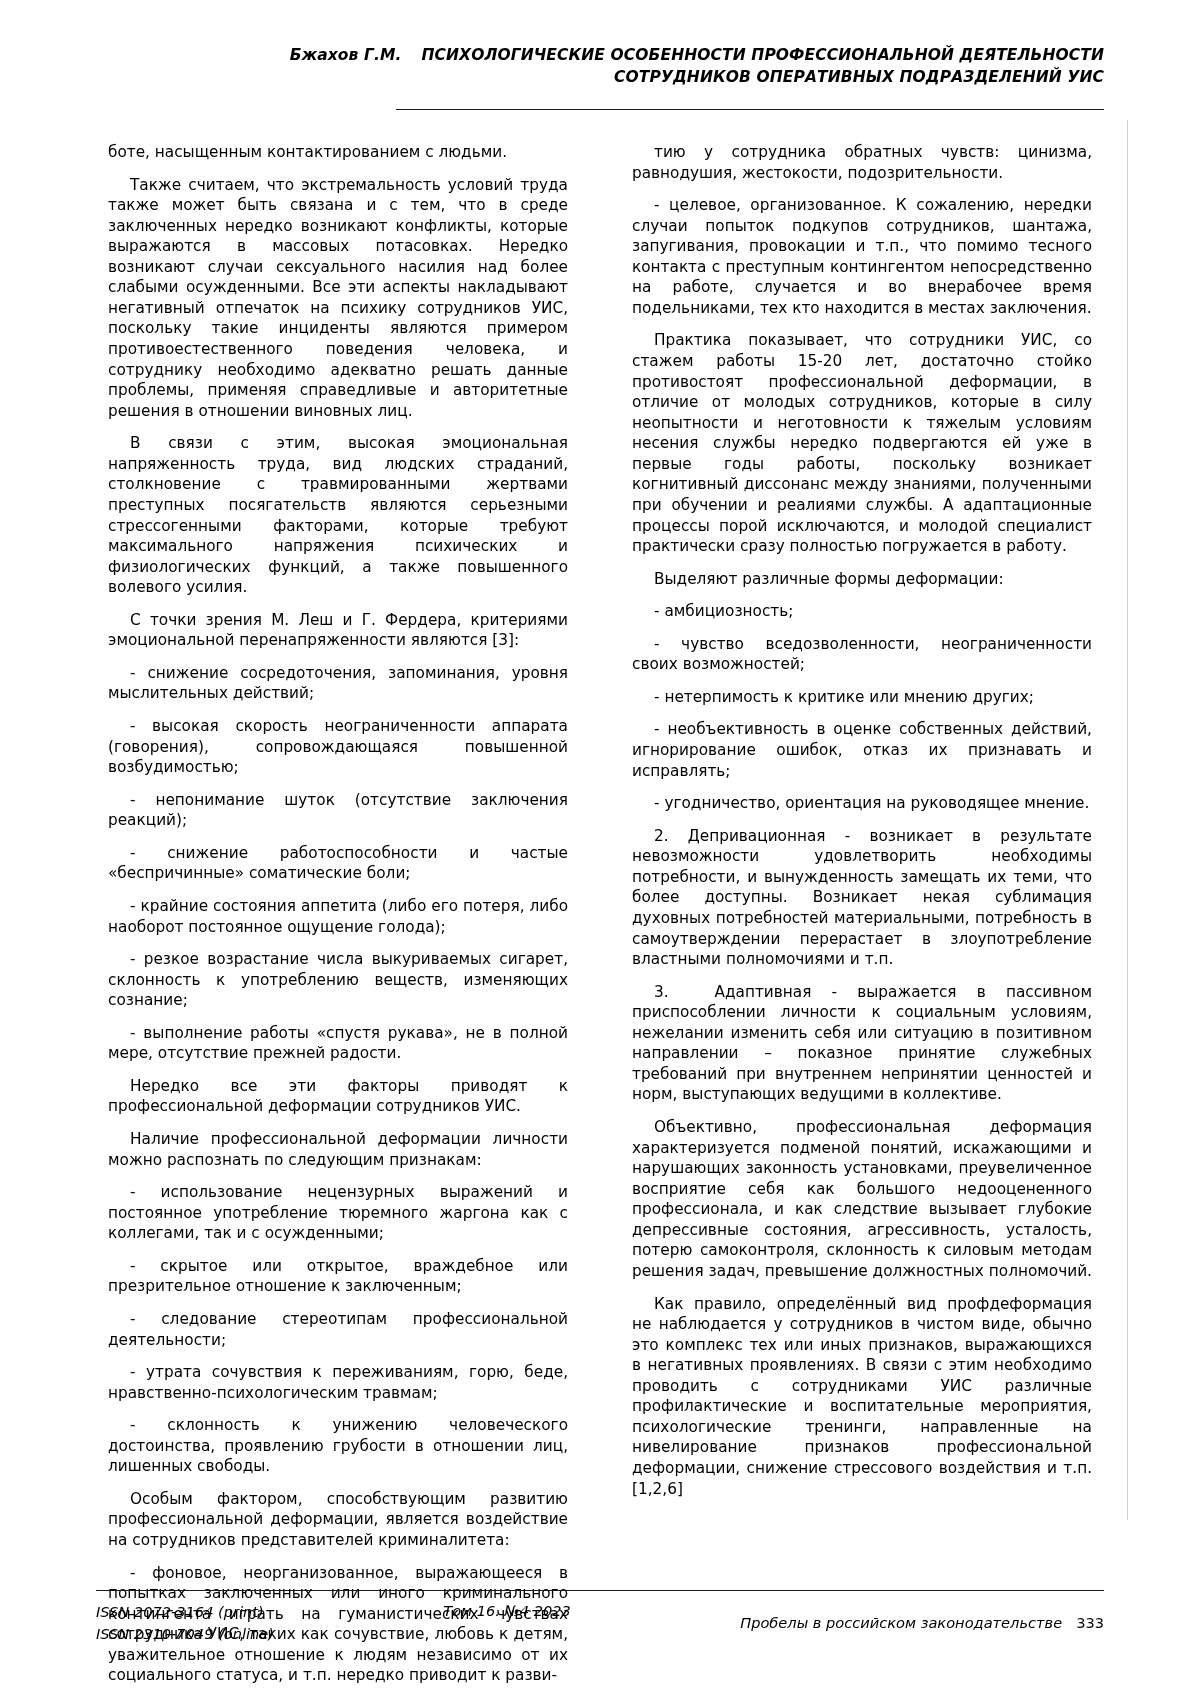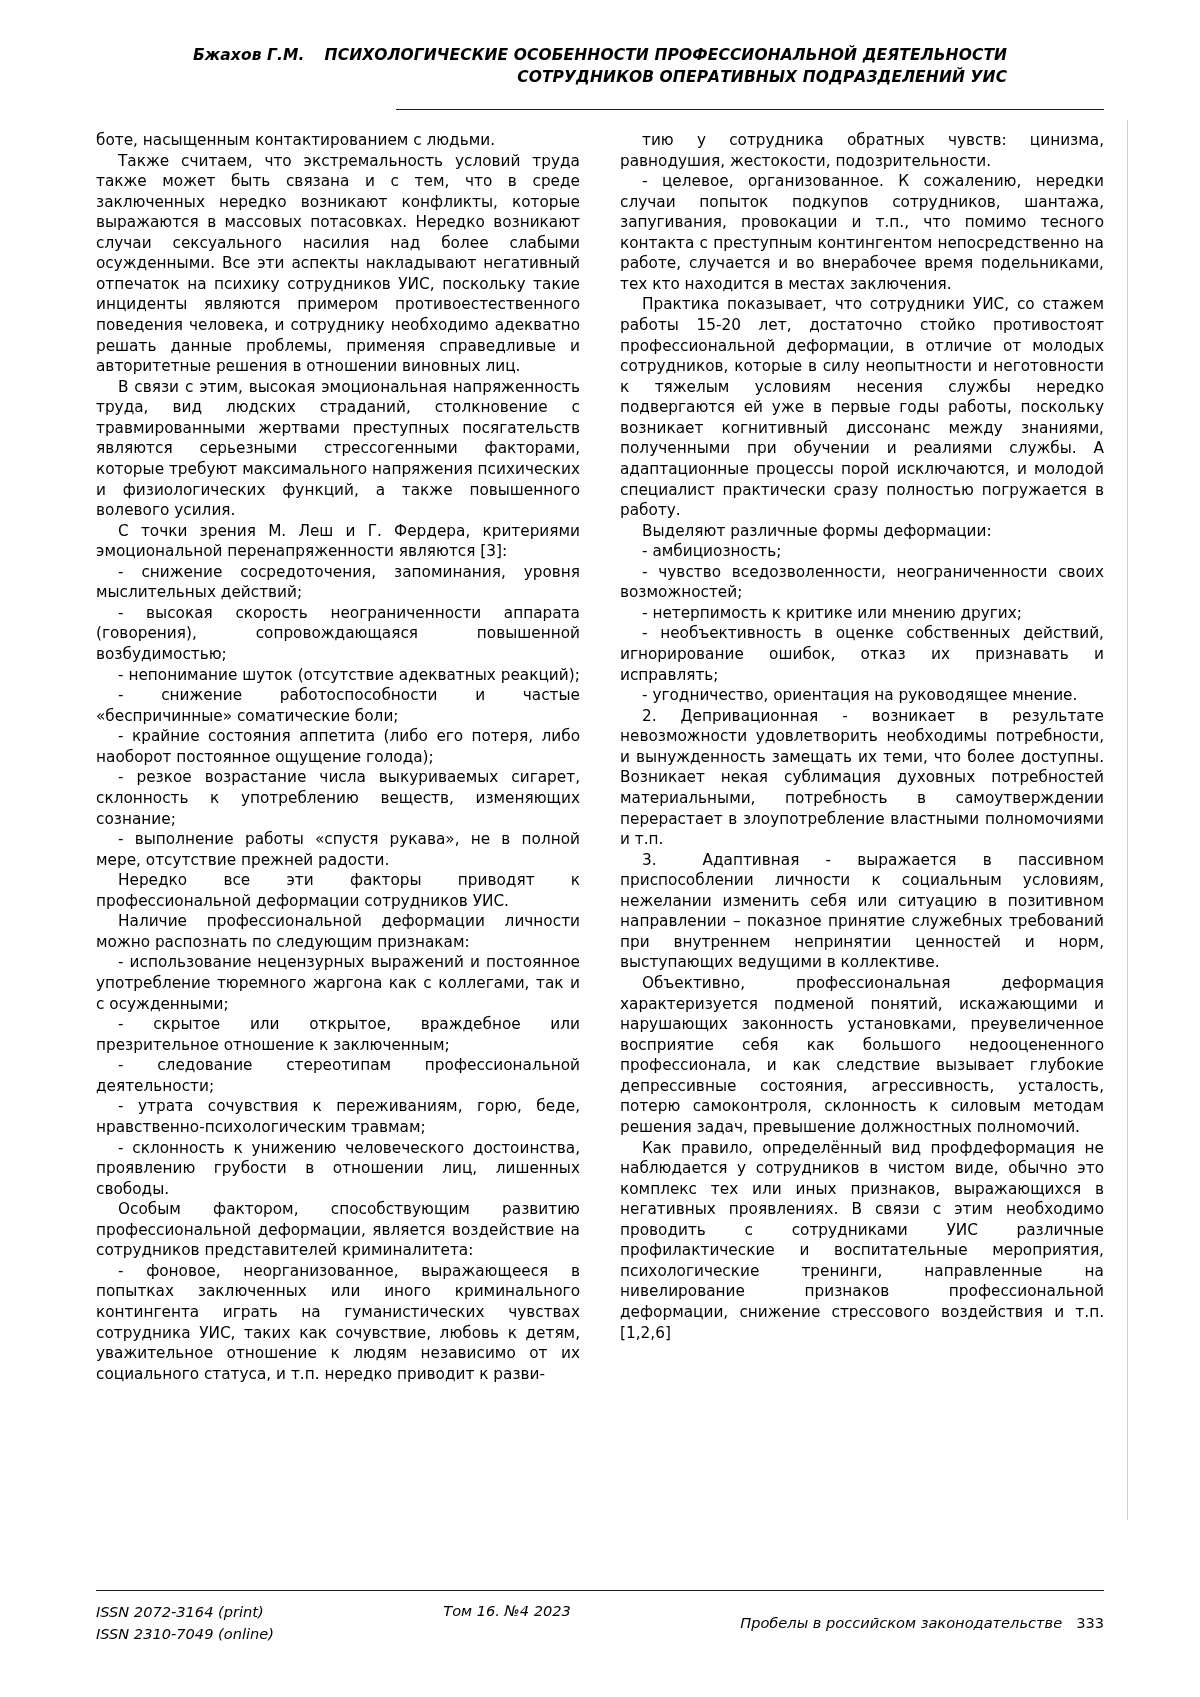--- a/index.html
+++ b/index.html
@@ -27,7 +27,7 @@
   .header {
     display: flex;
     align-items: flex-start;
-    justify-content: center;
+    justify-content: flex-end;
     gap: 20px;
     padding-bottom: 10px;
   }

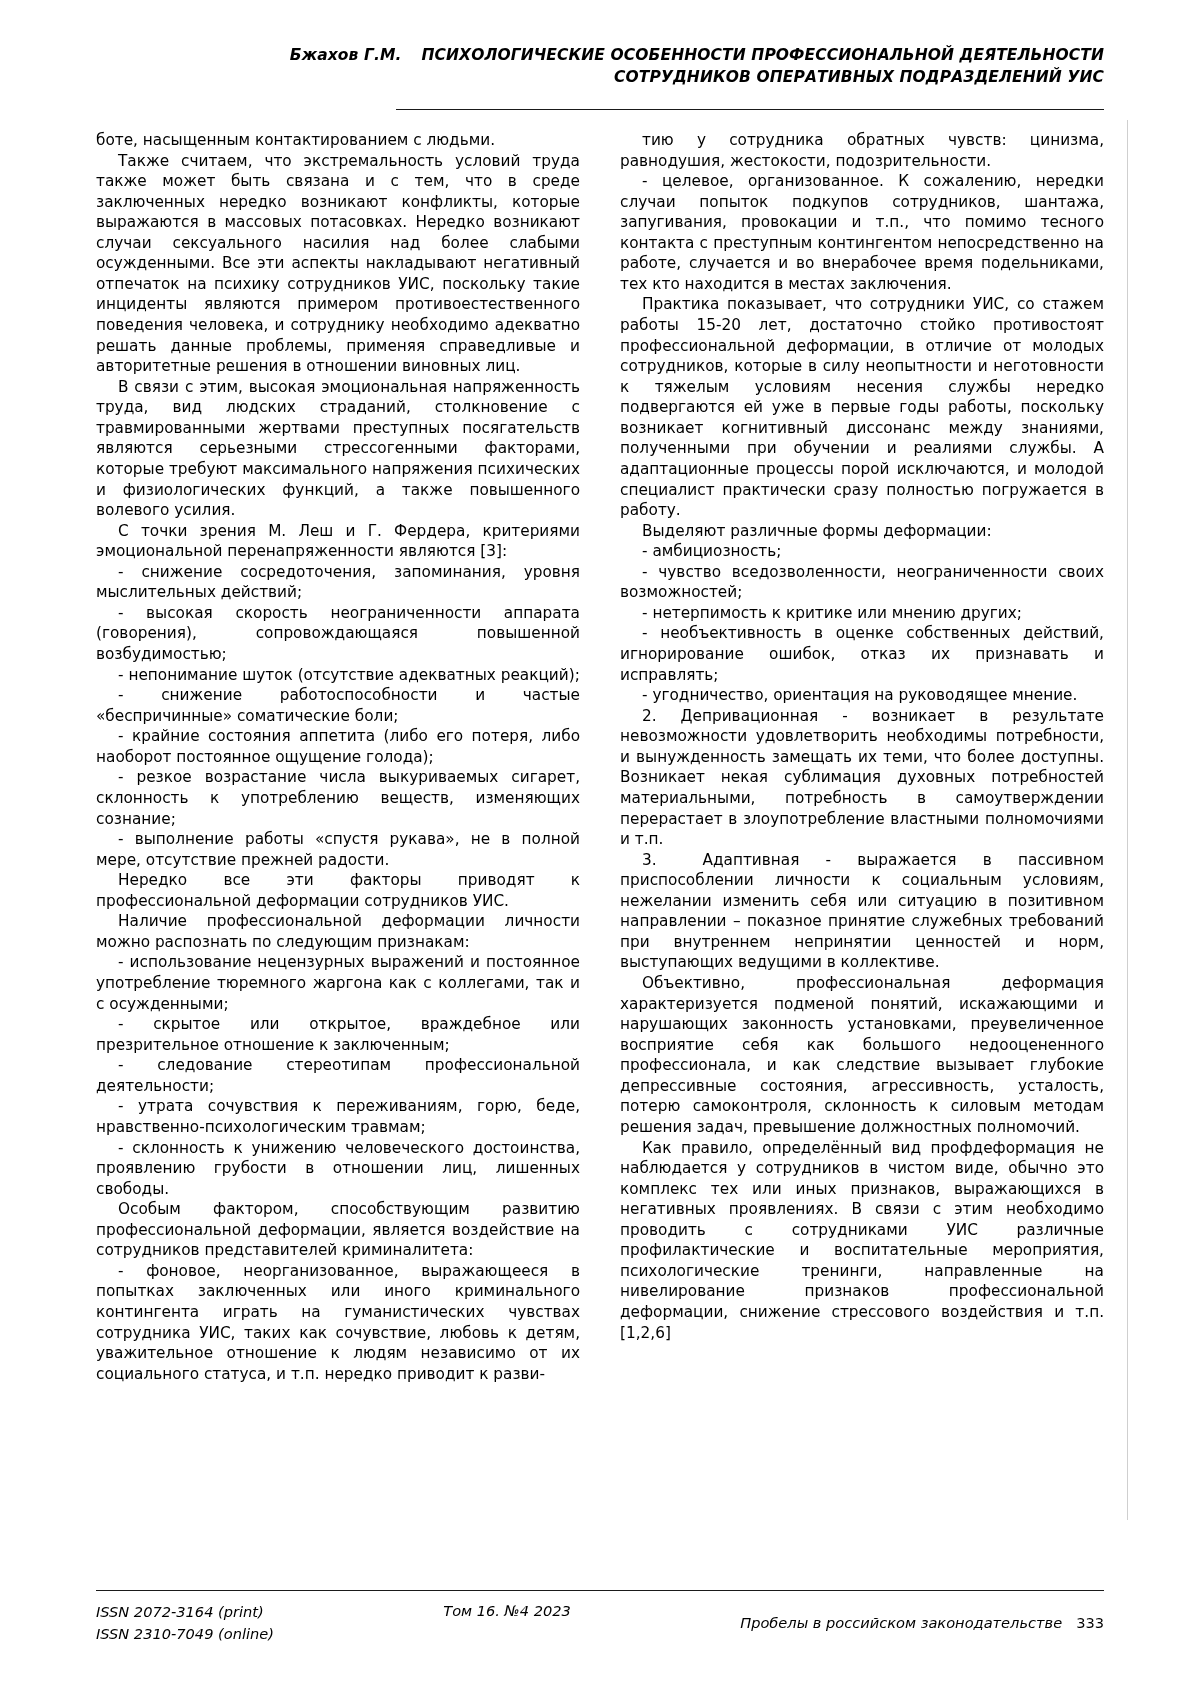--- a/index.html
+++ b/index.html
@@ -74,7 +74,7 @@
     hyphens: manual;
   }
   .col p {
-    margin: 0;
+    margin: 12px;
     text-indent: 22px;
   }
   .col p.noindent {

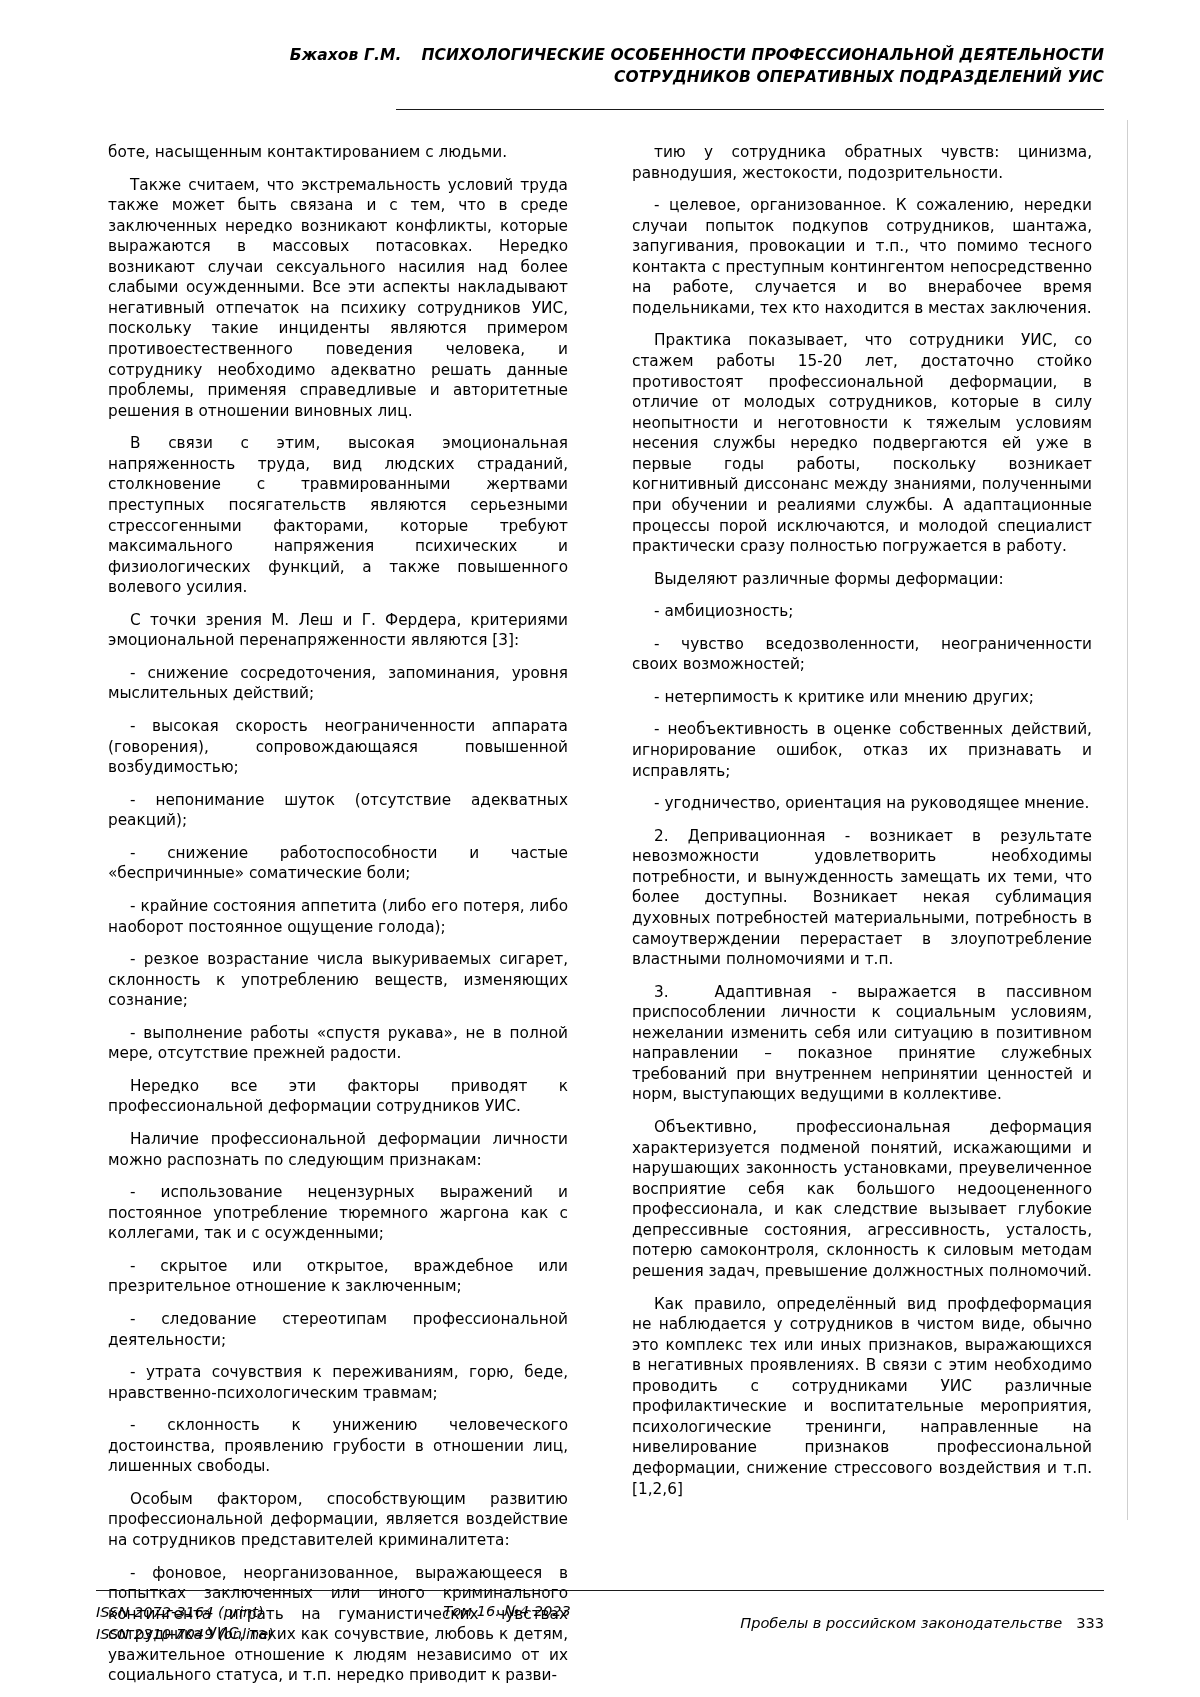--- a/index.html
+++ b/index.html
@@ -155,7 +155,7 @@
         <p>С точки зрения М. Леш и Г. Фердера, критериями эмоциональной перенапряженности являются [3]:</p>
         <p>- снижение сосредоточения, запоминания, уровня мыслительных действий;</p>
         <p>- высокая скорость неограниченности аппарата (говорения), сопровождающаяся повышенной возбудимостью;</p>
-        <p>- непонимание шуток (отсутствие адекватных реакций);</p>
+        <p>- непонимание шуток (отсутствие заключения реакций);</p>
         <p>- снижение работоспособности и частые «беспричинные» соматические боли;</p>
         <p>- крайние состояния аппетита (либо его потеря, либо наоборот постоянное ощущение голода);</p>
         <p>- резкое возрастание числа выкуриваемых сигарет, склонность к употреблению веществ, изменяющих сознание;</p>

